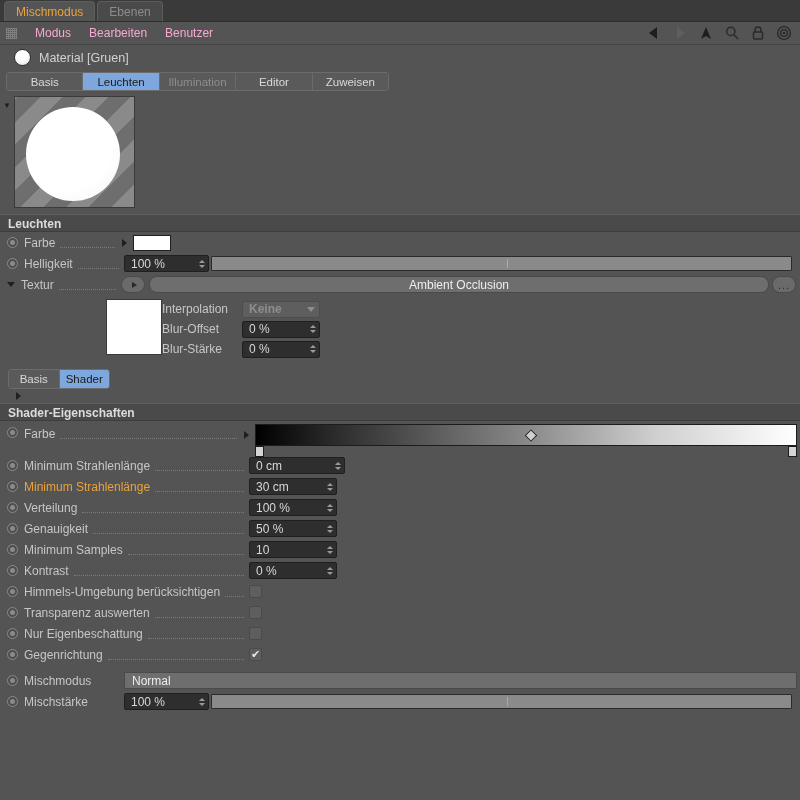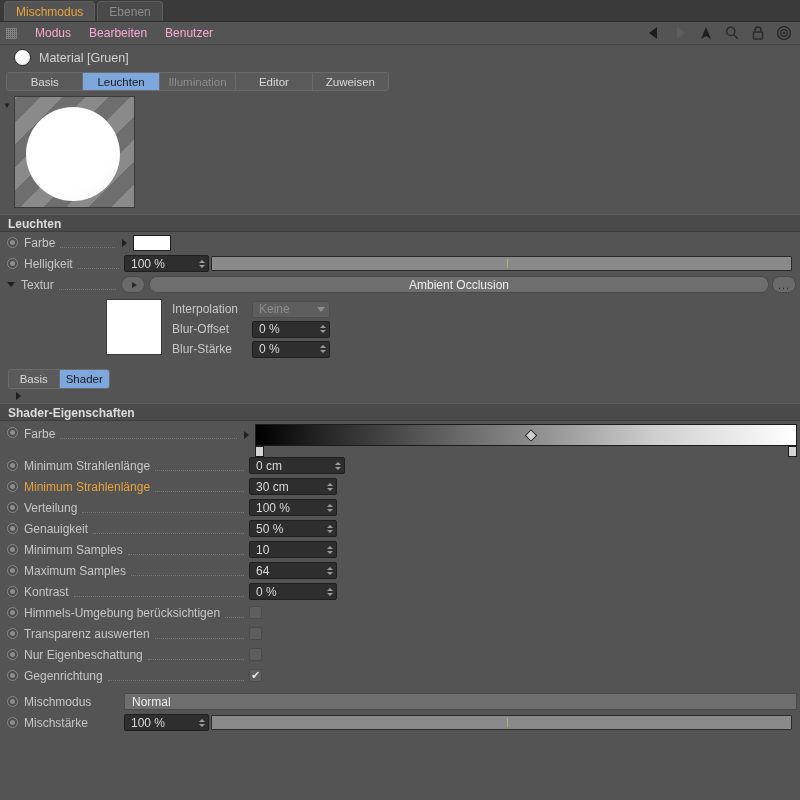--- a/index.html
+++ b/index.html
@@ -186,7 +186,7 @@
     width: 56px; height: 56px; background: #ffffff; border: 1px solid #3a3a3a;
     flex: none;
   }
-  .texfields { margin-left: 10px; }
+  .texfields { }
   .trow { height: 20px; display: flex; align-items: center; }
   .tlabel { width: 80px; color: #c6c6c6; font-size: 12px; }
   .select-dim {

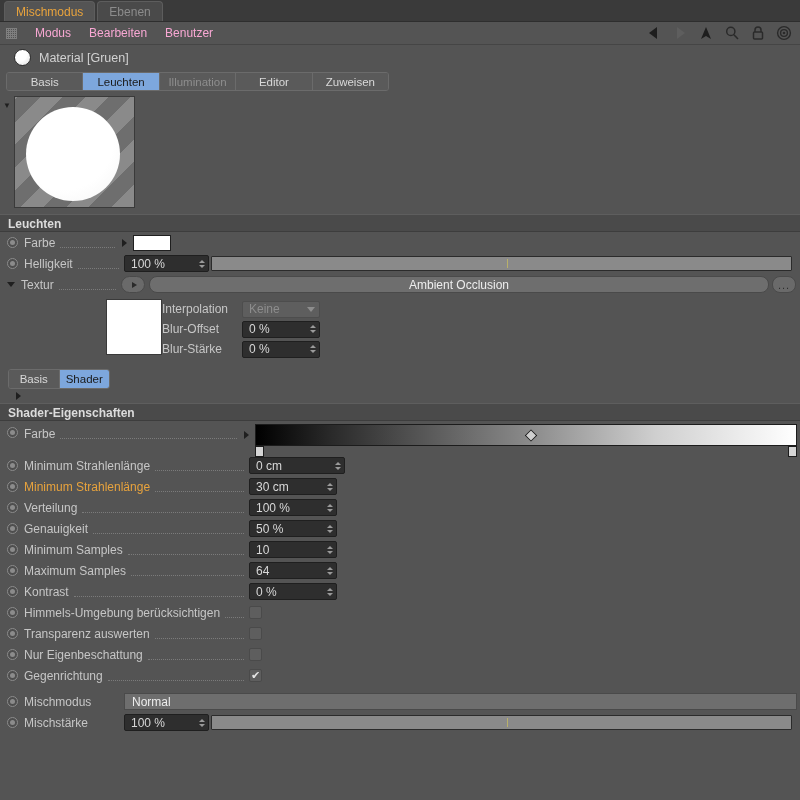--- a/index.html
+++ b/index.html
@@ -192,7 +192,7 @@
   .select-dim {
     width: 78px; height: 17px; background: #5e5e5e; border: 1px solid #4d4d4d;
     border-radius: 2px; display: flex; align-items: center;
-    padding: 0 4px 0 6px; color: #8d8d8d; font-size: 12px;
+    padding: 0 4px 0 6px; color: #8d8d8d; font-size: 12px; font-weight: bold;
   }
   .select-dim .cap { flex: 1; }
   .tri-dim {

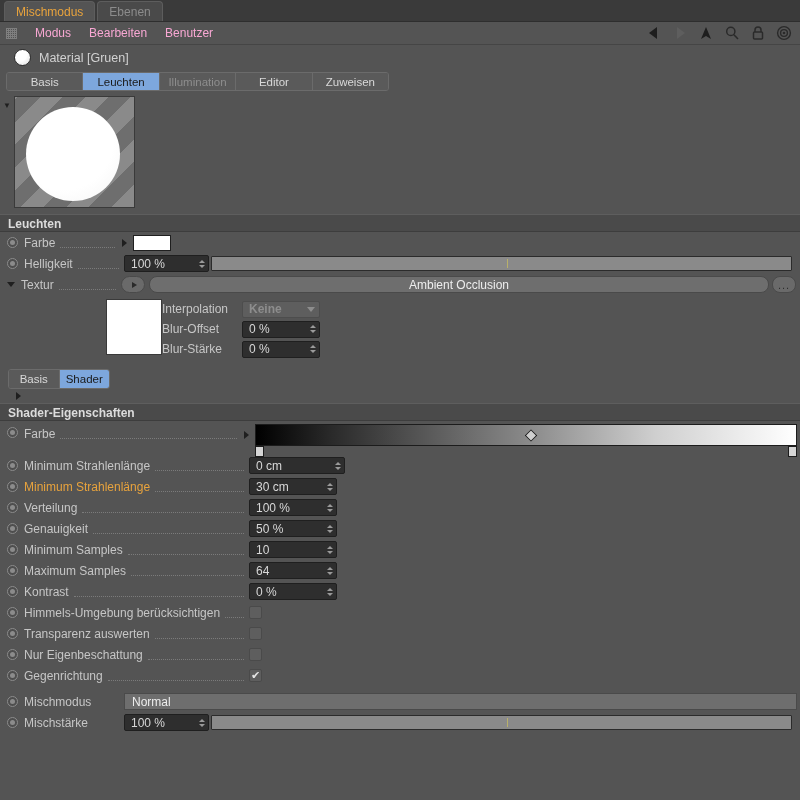--- a/index.html
+++ b/index.html
@@ -483,20 +483,6 @@
       <div class="row">
         <div class="radio"></div>
         <div class="lwrap" style="width:225px">
-          <span class="lbl">Maximum Samples</span>
-          <span class="leader"></span>
-        </div>
-        <div class="field" style="width:88px">
-          <span class="val">64</span>
-          <span class="spin">
-            <i class="up"></i>
-            <i class="dn"></i>
-          </span>
-        </div>
-      </div>
-      <div class="row">
-        <div class="radio"></div>
-        <div class="lwrap" style="width:225px">
           <span class="lbl">Kontrast</span>
           <span class="leader"></span>
         </div>

